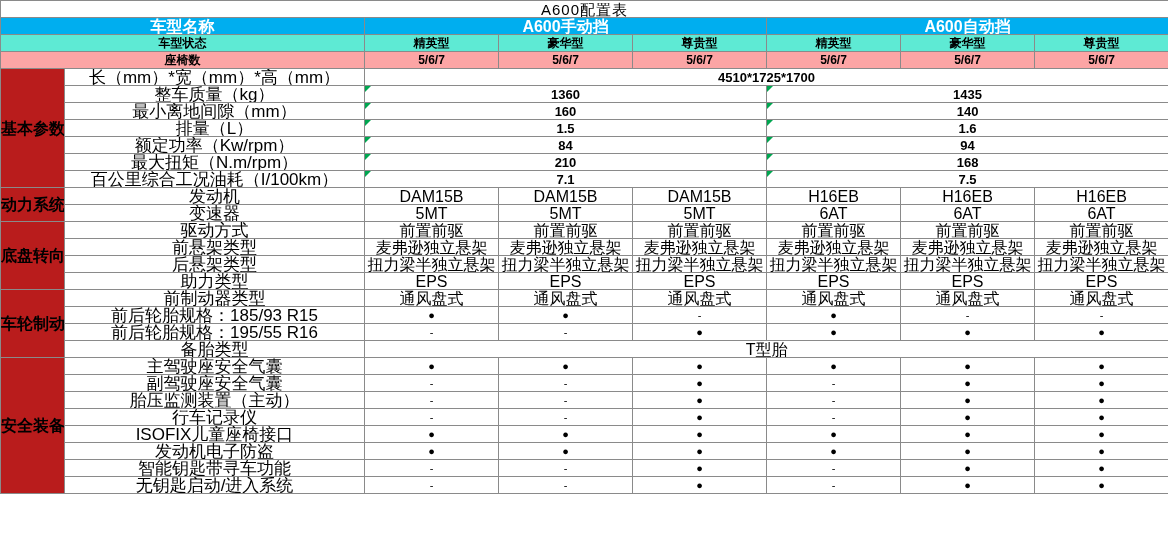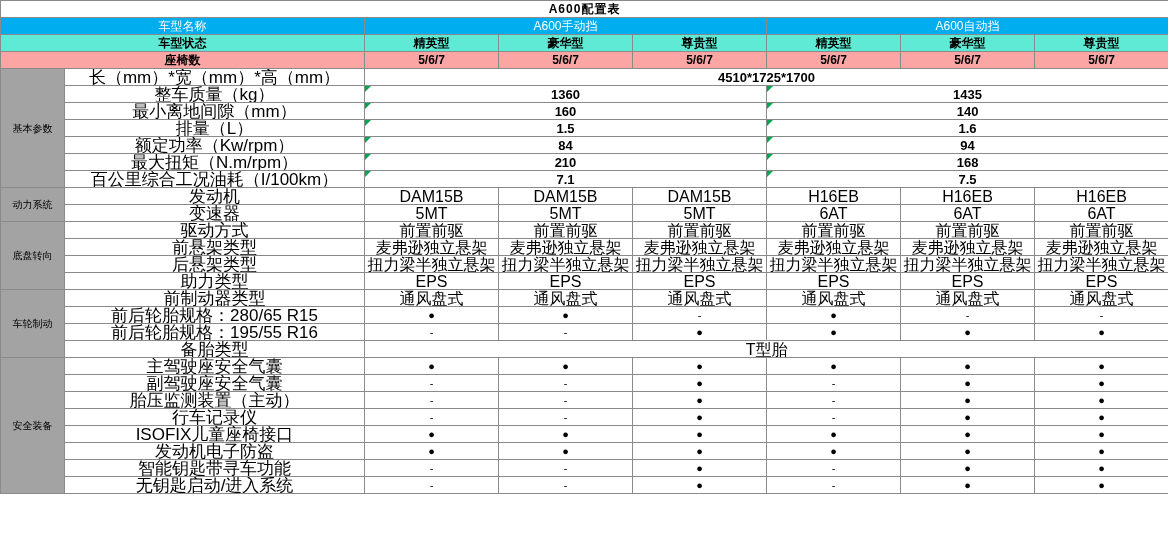--- a/index.html
+++ b/index.html
@@ -37,8 +37,8 @@
   .title-cell {
     border: 1px solid #8a8a8a;
     border-bottom: 1px solid #8a8a8a;
-    font-size: 12px;
-    font-weight: bold;
+    font-size: 15px;
+    font-weight: normal;
     height: 26px;
     letter-spacing: 1px;
   }

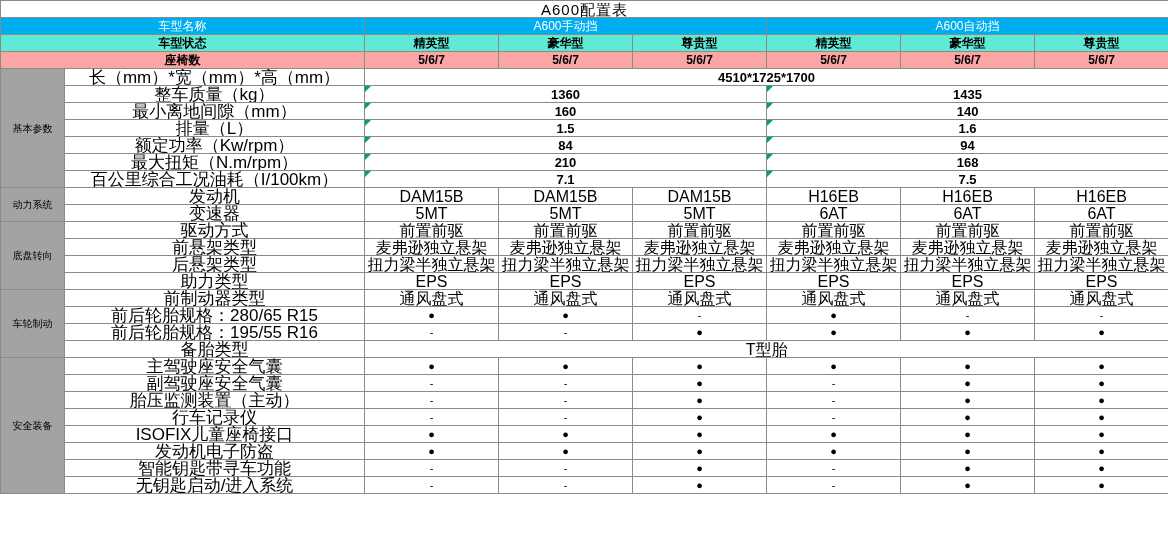--- a/index.html
+++ b/index.html
@@ -45,8 +45,8 @@
   .hdr-blue {
     background: #00aeef;
     color: #ffffff;
-    font-weight: normal;
-    font-size: 12px;
+    font-weight: bold;
+    font-size: 16px;
     height: 22px;
   }
   .hdr-grey {

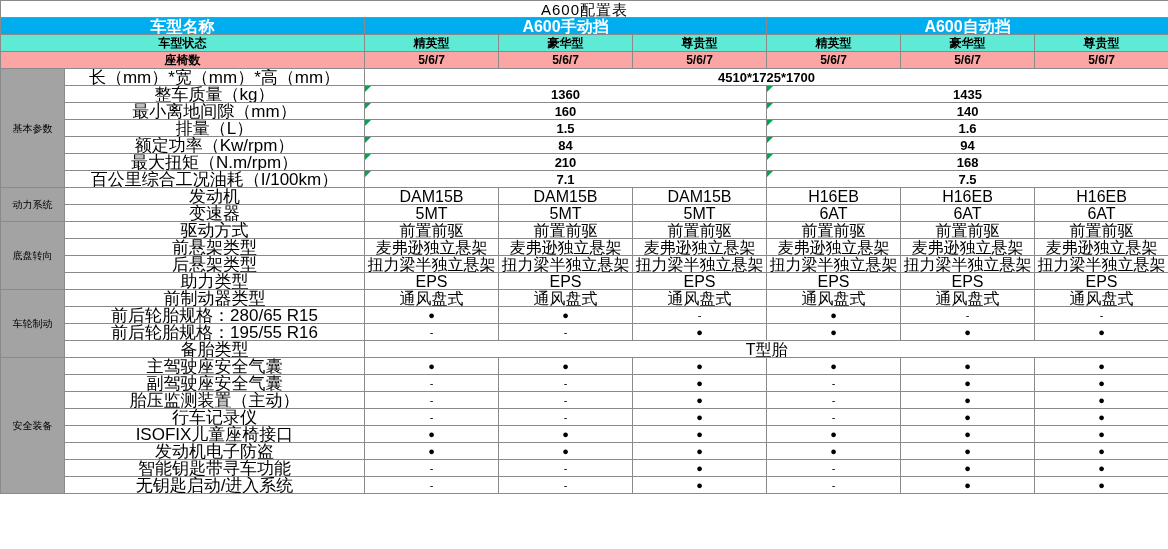--- a/index.html
+++ b/index.html
@@ -63,9 +63,9 @@
     height: 18px;
   }
   .grp {
-    font-weight: normal;
-    font-size: 10px;
-    background: #a3a3a3;
+    font-weight: bold;
+    font-size: 16px;
+    background: #b91c1c;
   }
   .lbl {
     text-align: left;

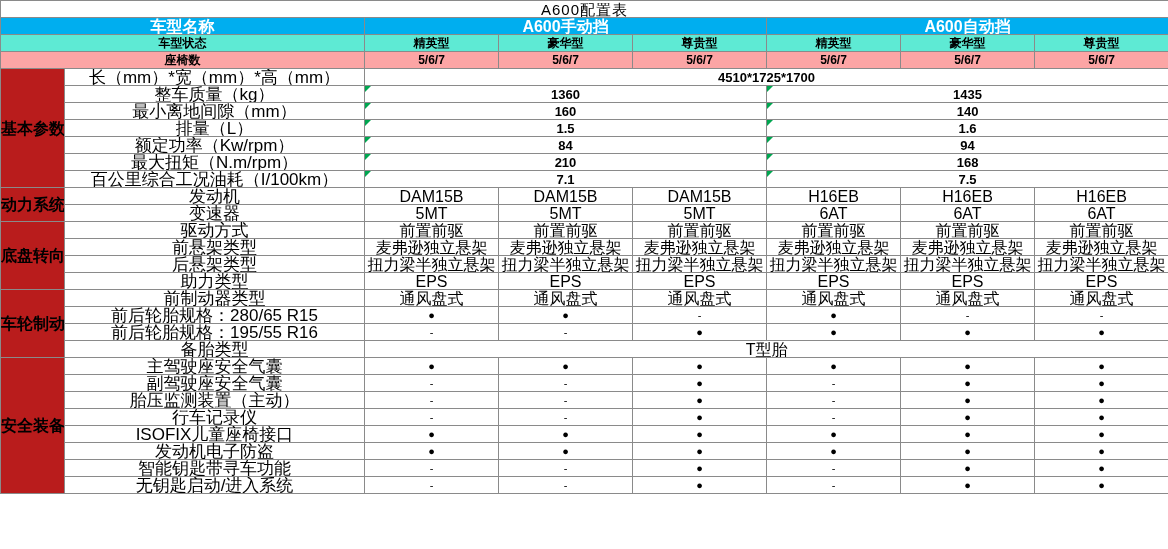--- a/index.html
+++ b/index.html
@@ -245,7 +245,7 @@
           <td class="valn">通风盘式</td>
         </tr>
         <tr>
-          <td class="lbl">前后轮胎规格：280/65 R15</td>
+          <td class="lbl">前后轮胎规格：185/93 R15</td>
           <td class="dot">●</td>
           <td class="dot">●</td>
           <td class="dot">-</td>

